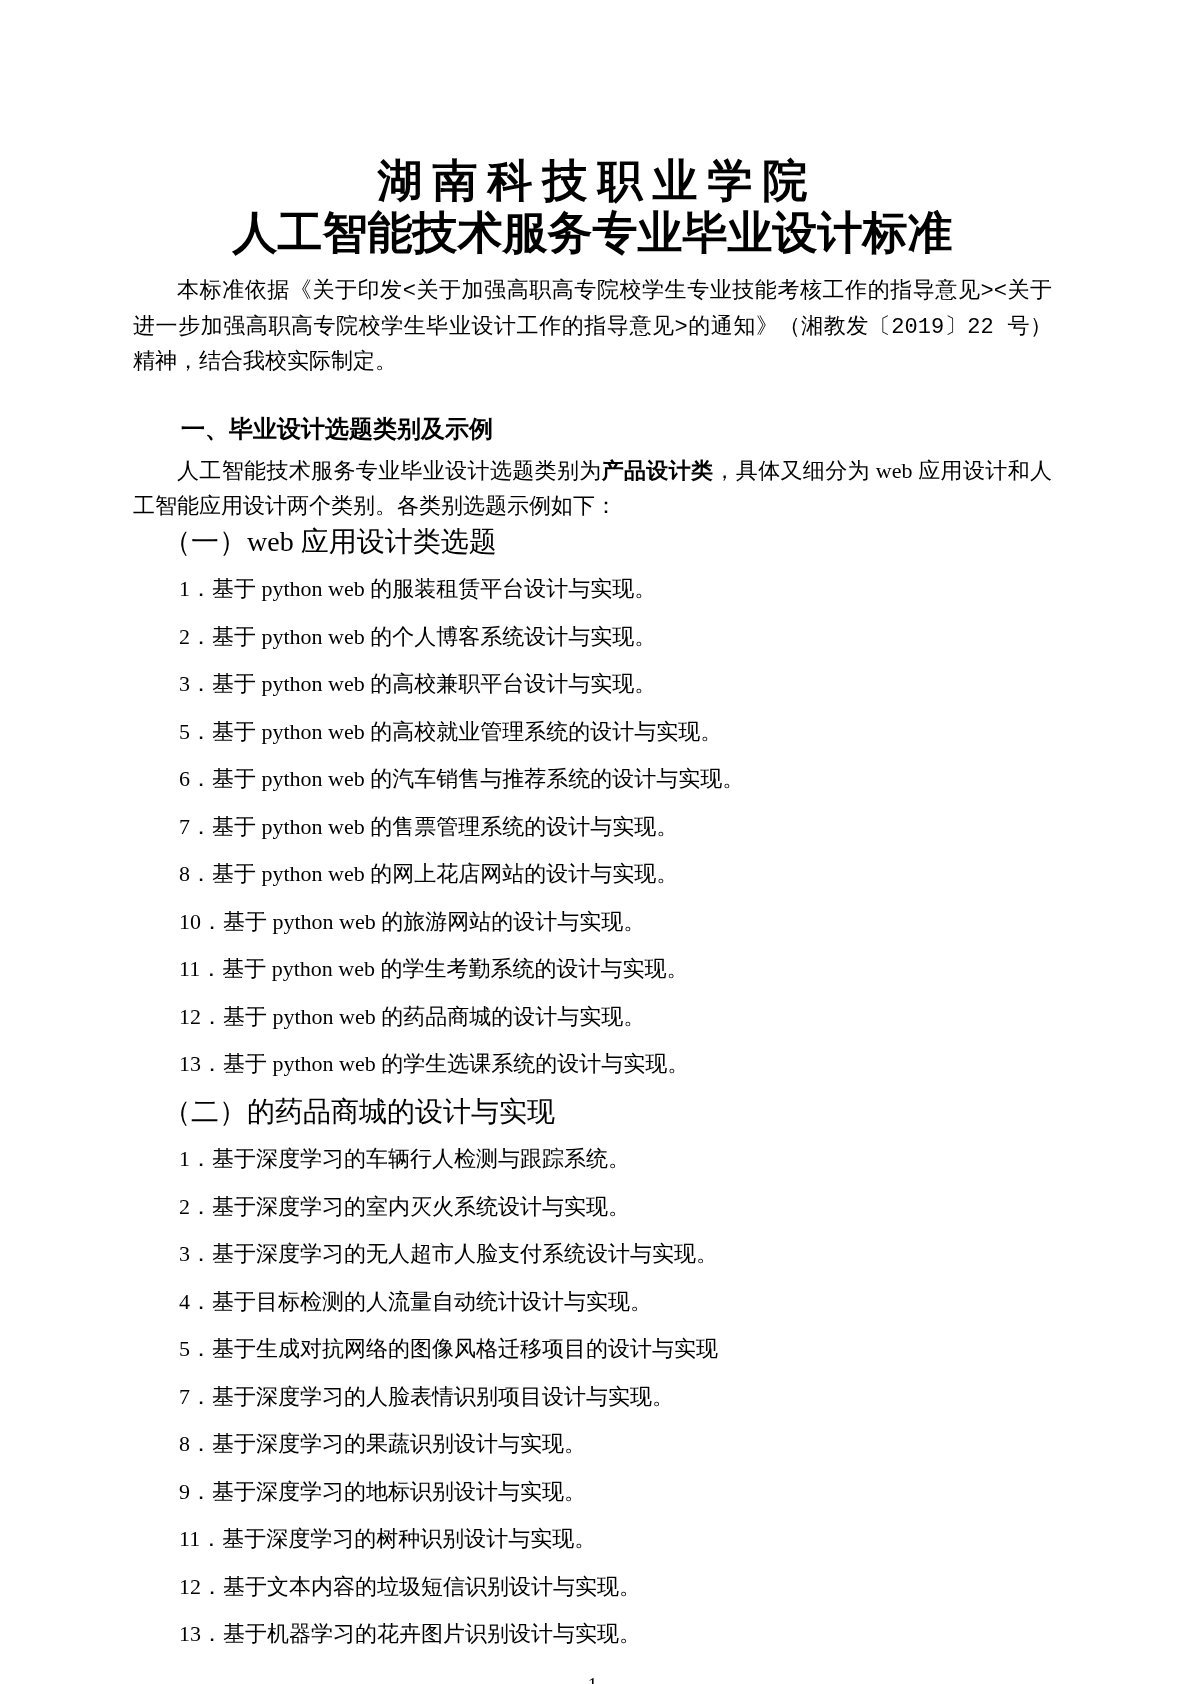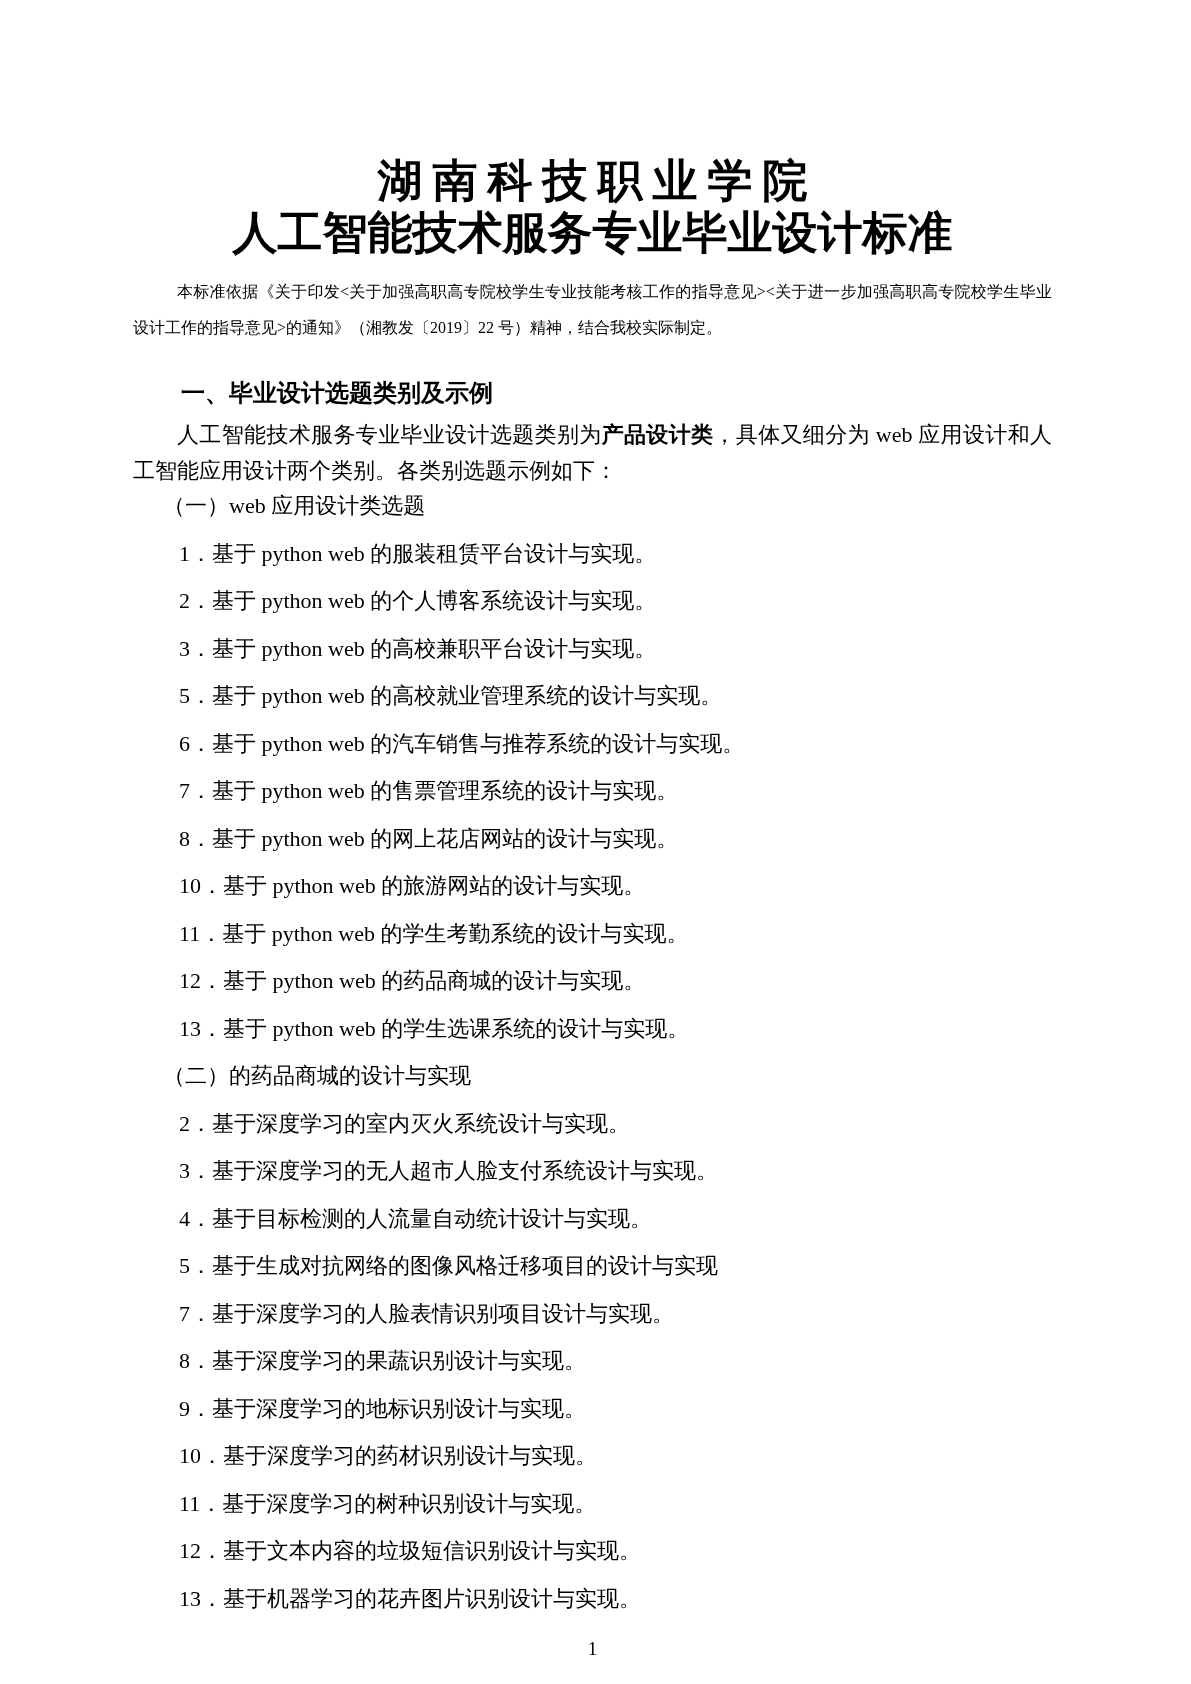--- a/index.html
+++ b/index.html
@@ -35,10 +35,11 @@
   }
   .intro {
     margin: 15px 0 0 0;
-    font-size: 16px;
+    font-size: 22px;
     line-height: 35.5px;
     text-indent: 44px;
     text-align: justify;
+    font-family: Liberation Mono, monospace;
   }
   .sec-heading {
     margin: 29px 0 0 0;

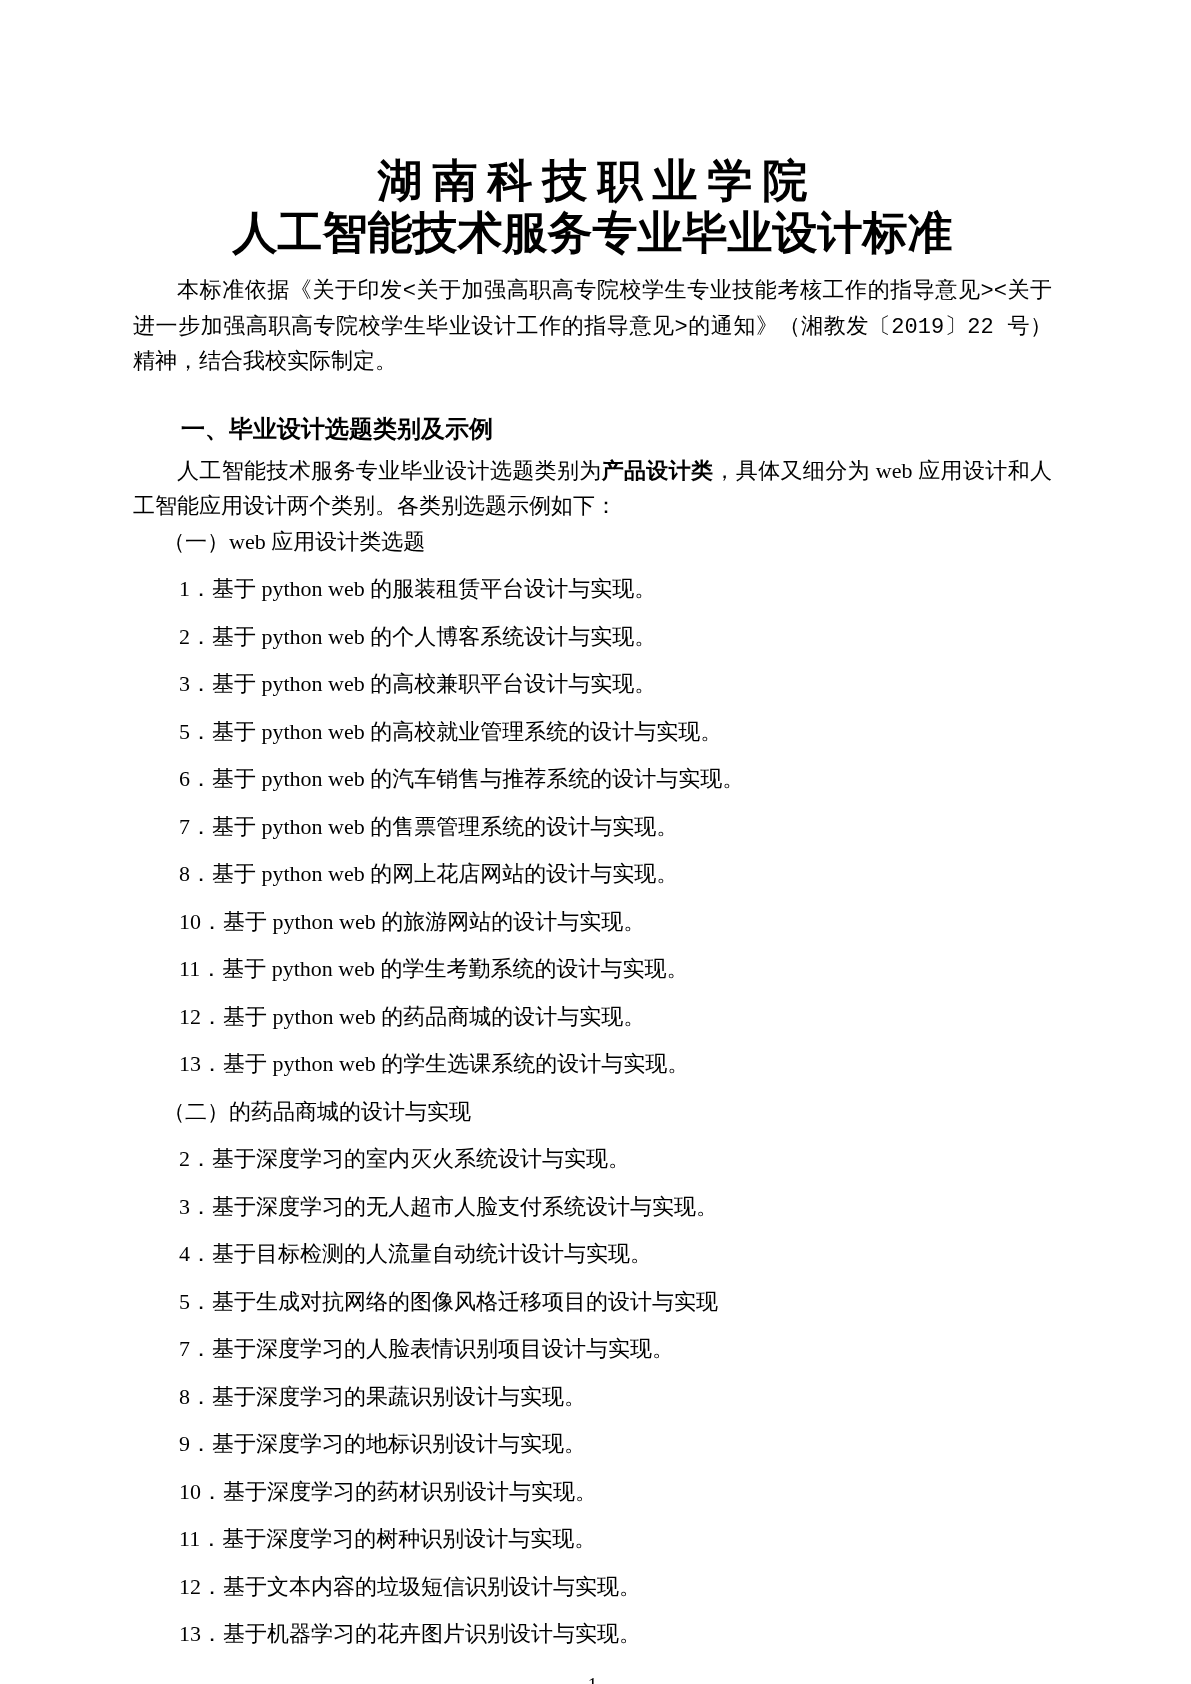--- a/index.html
+++ b/index.html
@@ -61,7 +61,7 @@
   }
   .subhead {
     margin: 0;
-    font-size: 22px;
+    font-size: 28px;
     line-height: 35.5px;
     padding-left: 30px;
   }

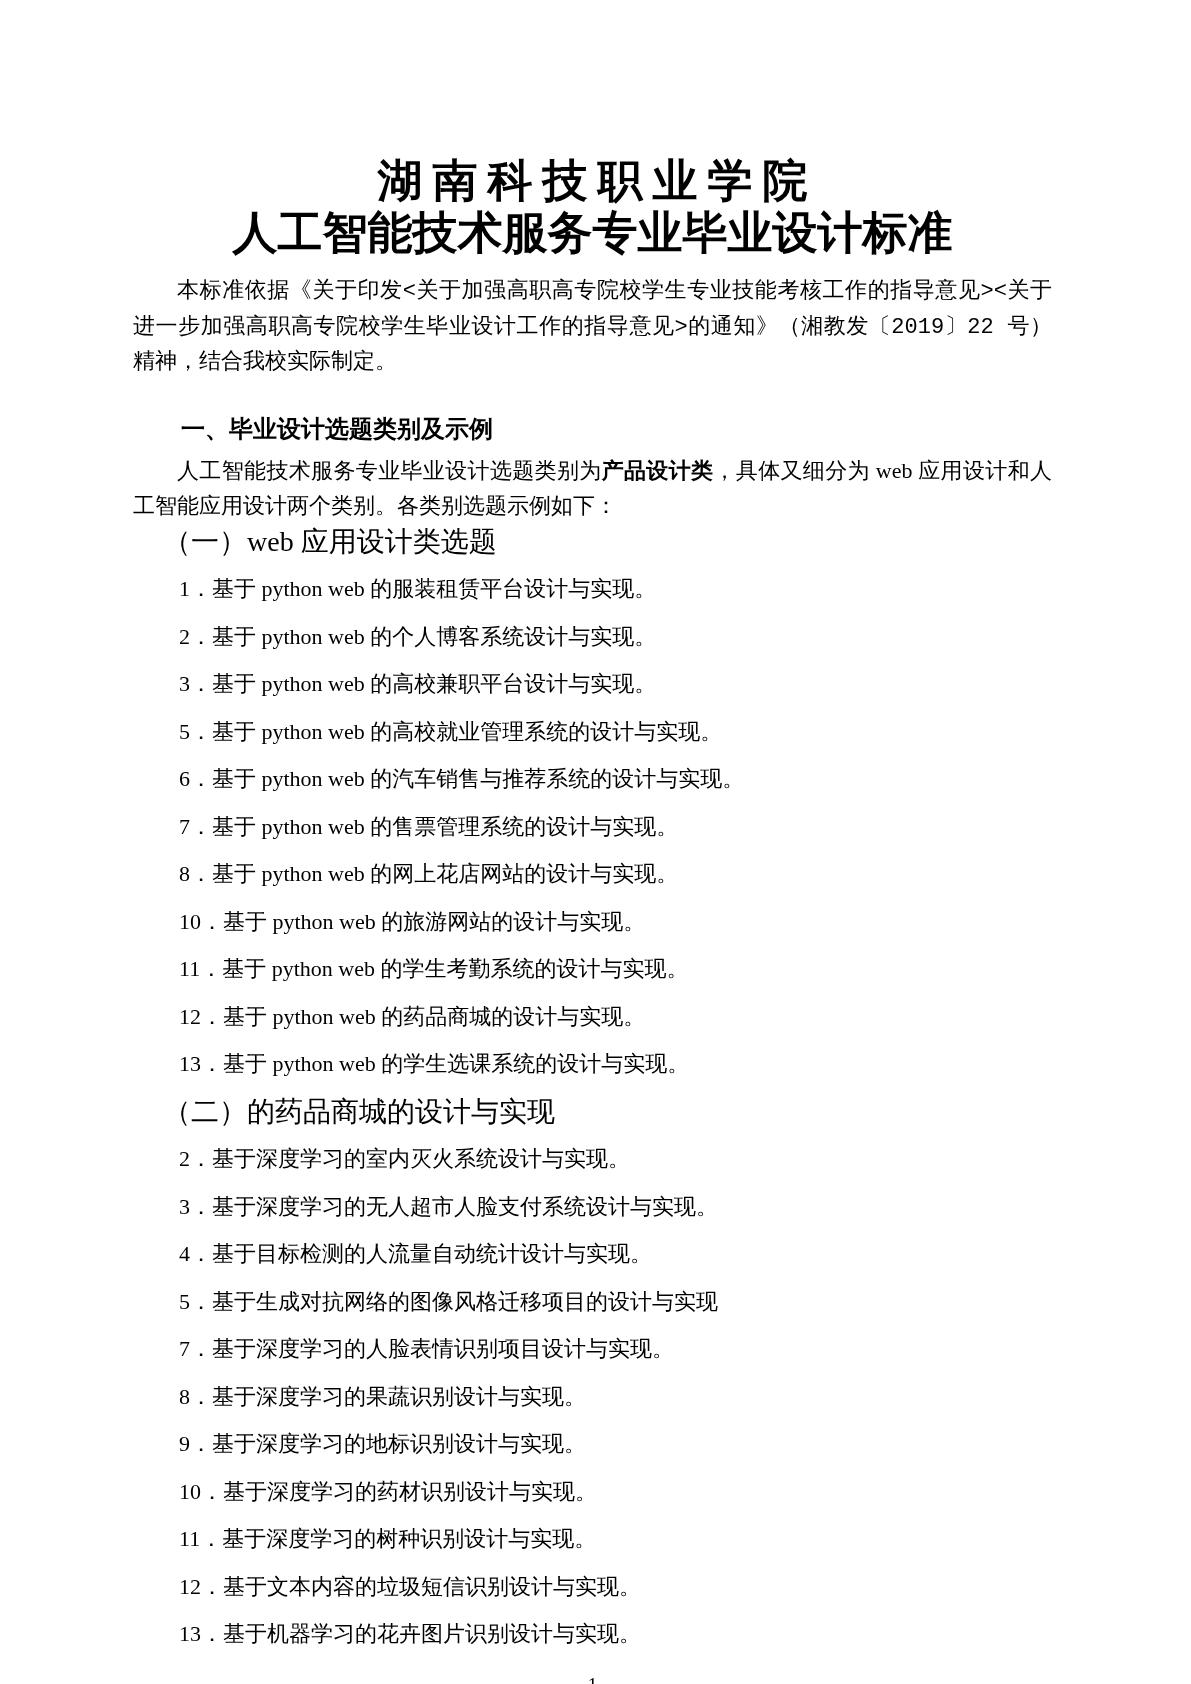--- a/index.html
+++ b/index.html
@@ -116,6 +116,7 @@
 
   <div class="topic-list">
 
+  <p class="item">1．基于深度学习的车辆行人检测与跟踪系统。</p>
       <p class="item">2．基于深度学习的室内灭火系统设计与实现。</p>
       <p class="item">3．基于深度学习的无人超市人脸支付系统设计与实现。</p>
       <p class="item">4．基于目标检测的人流量自动统计设计与实现。</p>

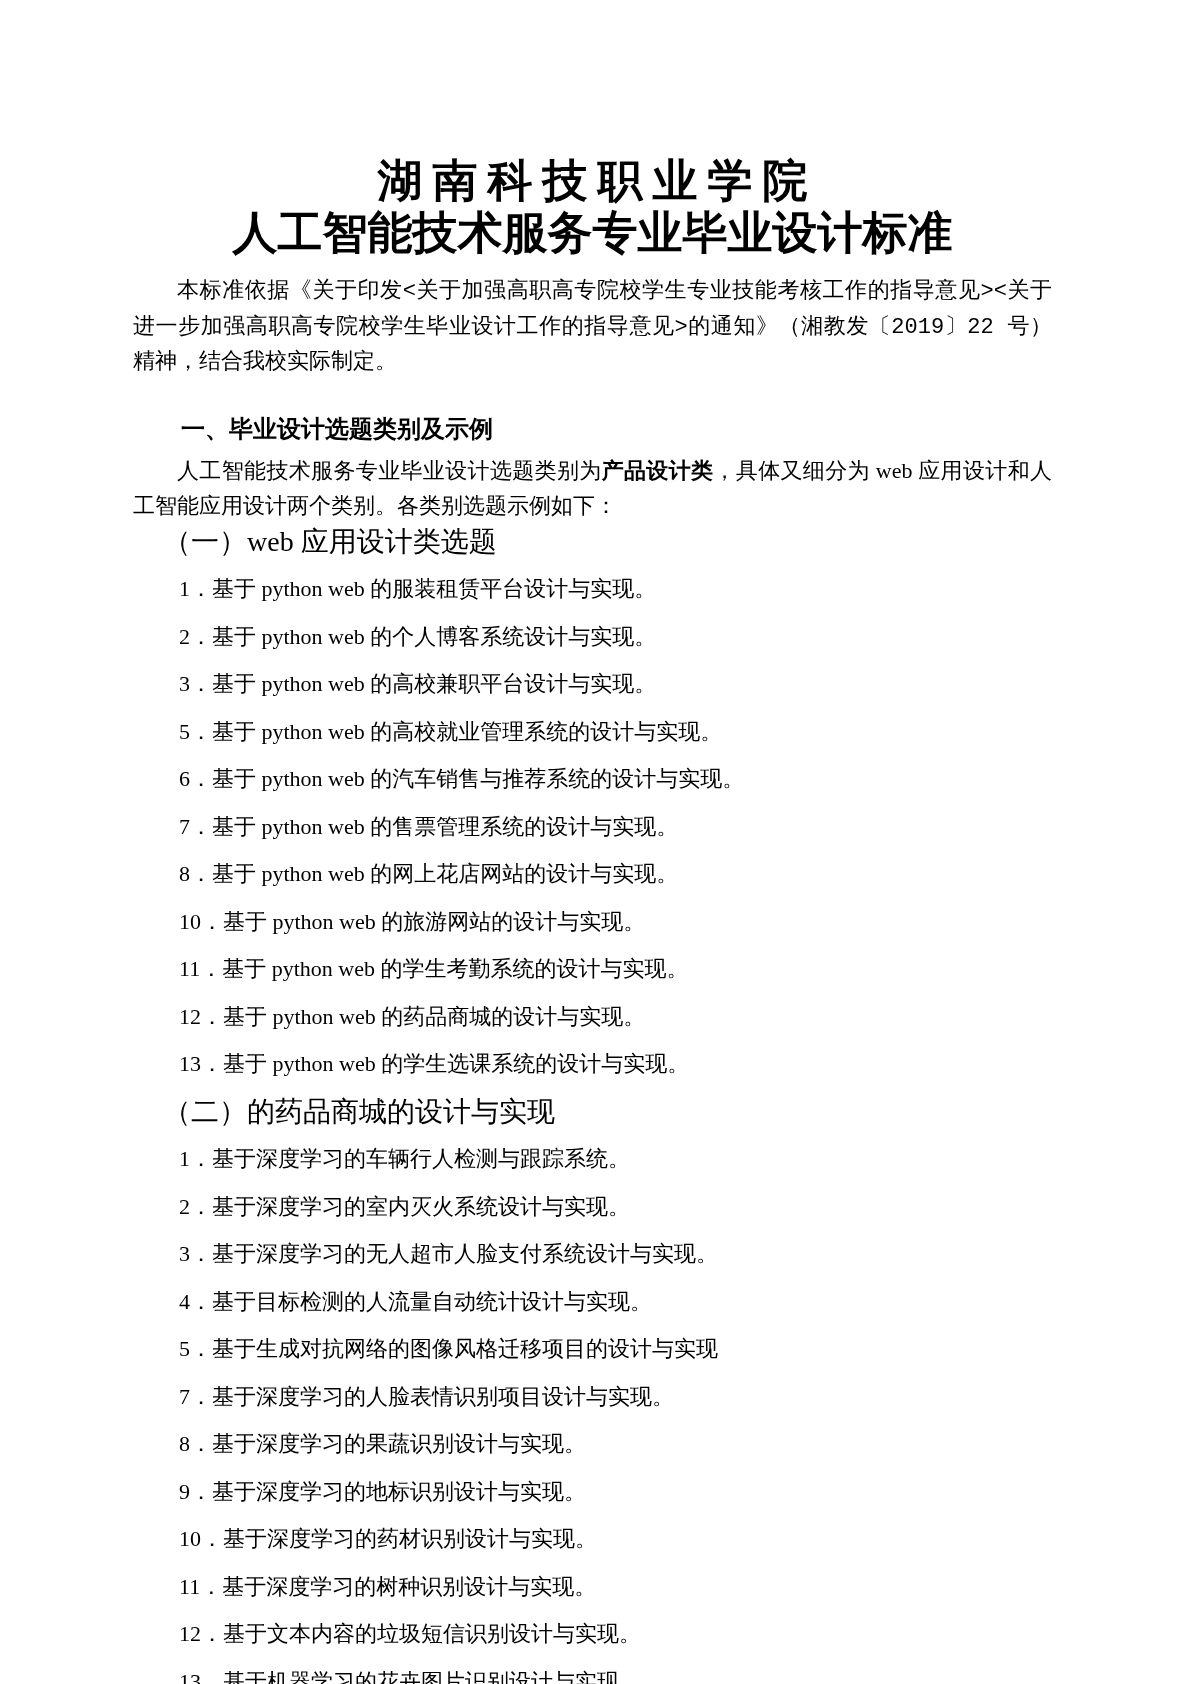--- a/index.html
+++ b/index.html
@@ -124,7 +124,6 @@
       <p class="item">7．基于深度学习的人脸表情识别项目设计与实现。</p>
       <p class="item">8．基于深度学习的果蔬识别设计与实现。</p>
       <p class="item">9．基于深度学习的地标识别设计与实现。</p>
-      <p class="item">10．基于深度学习的药材识别设计与实现。</p>
       <p class="item">11．基于深度学习的树种识别设计与实现。</p>
       <p class="item">12．基于文本内容的垃圾短信识别设计与实现。</p>
       <p class="item">13．基于机器学习的花卉图片识别设计与实现。</p>

